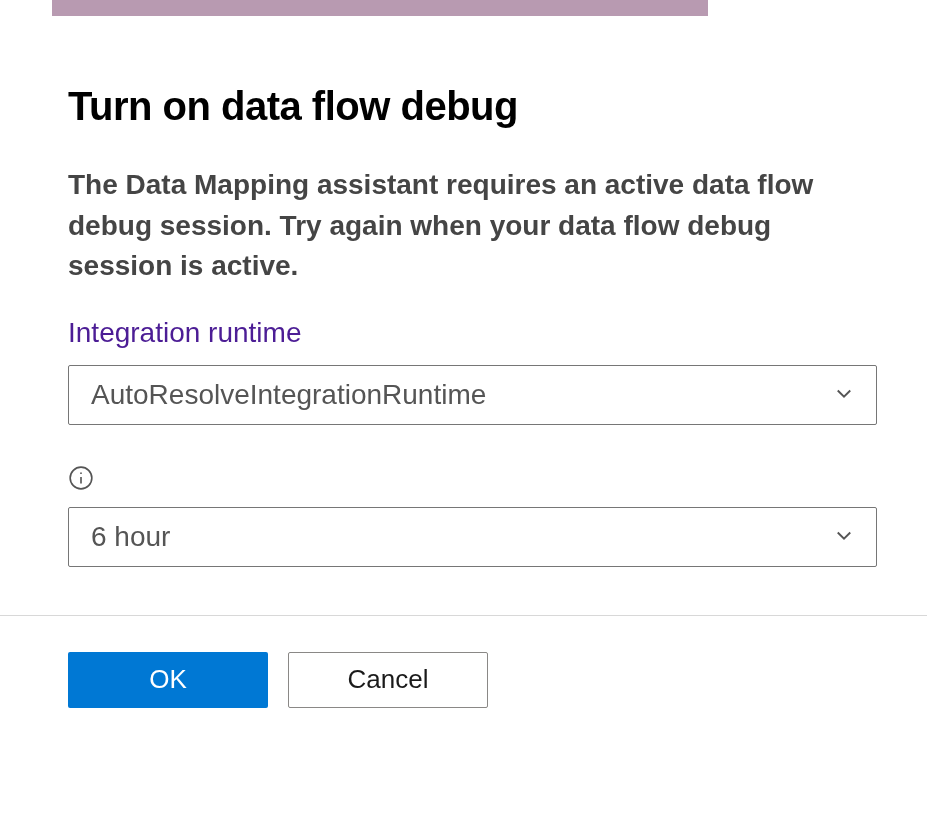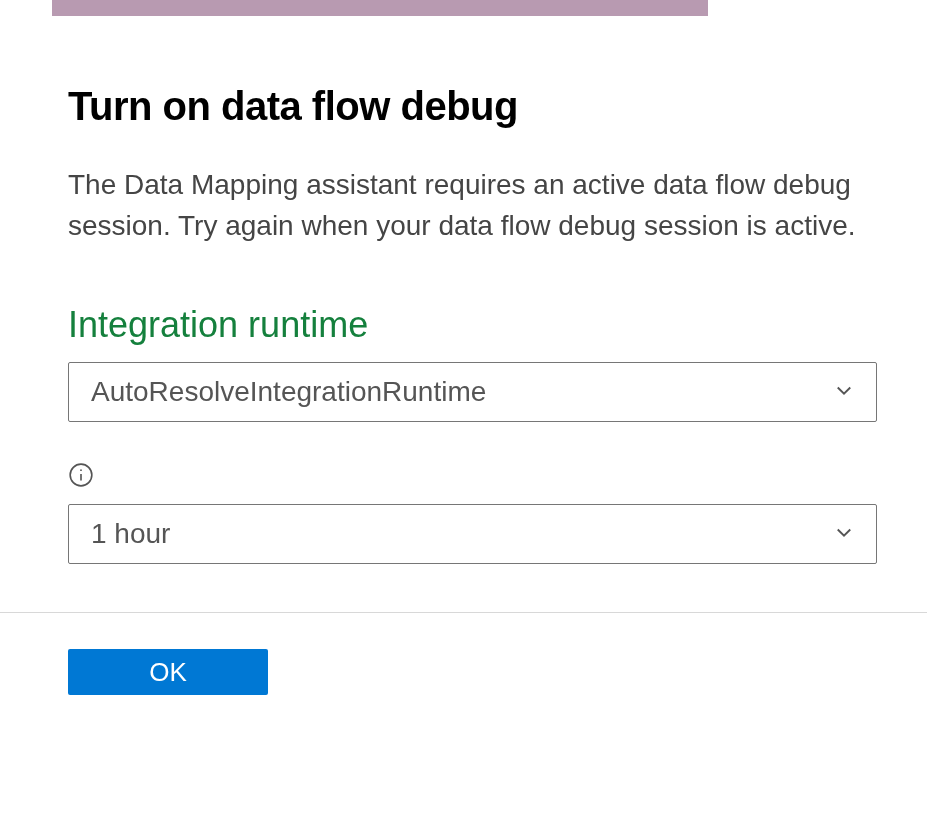--- a/index.html
+++ b/index.html
@@ -32,10 +32,10 @@
     }
     .dialog-description {
       font-size: 28px;
-      font-weight: 400;
+      font-weight: 700;
       color: #454545;
       line-height: 1.45;
-      margin-bottom: 58px;
+      margin-bottom: 30px;
     }
     .field-group {
       margin-bottom: 40px;

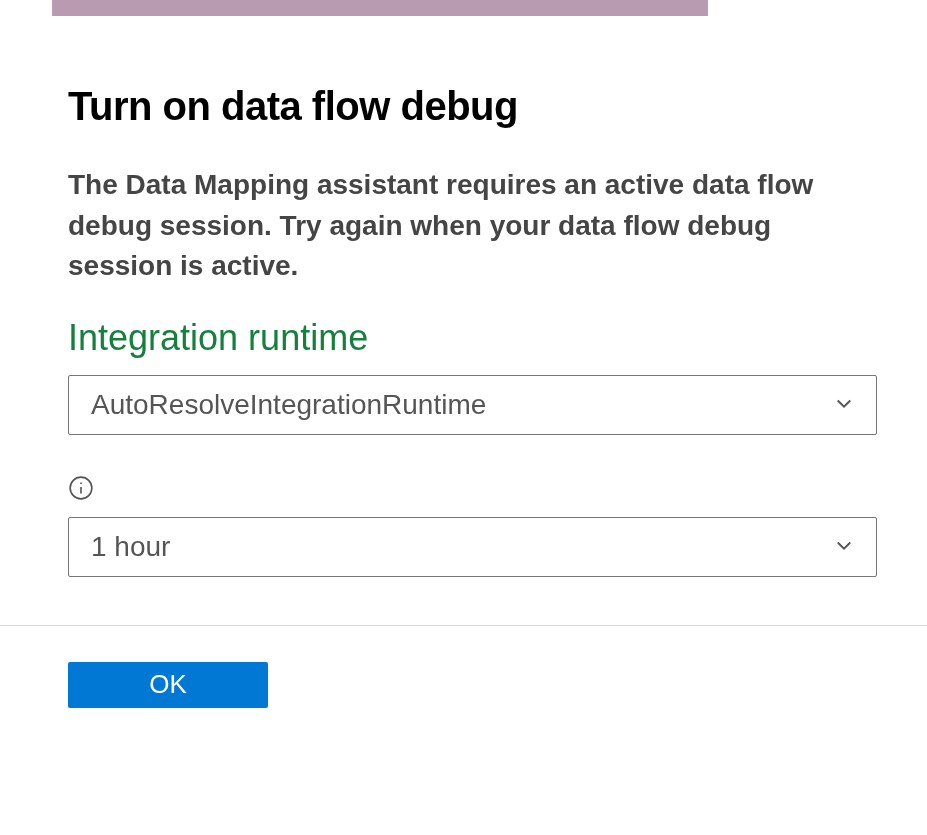--- a/index.html
+++ b/index.html
@@ -41,9 +41,9 @@
       margin-bottom: 40px;
     }
     .field-label {
-      font-size: 36px;
+      font-size: 28px;
       font-weight: 400;
-      color: #15803d;
+      color: #4c1d95;
       margin-bottom: 16px;
       display: flex;
       align-items: center;

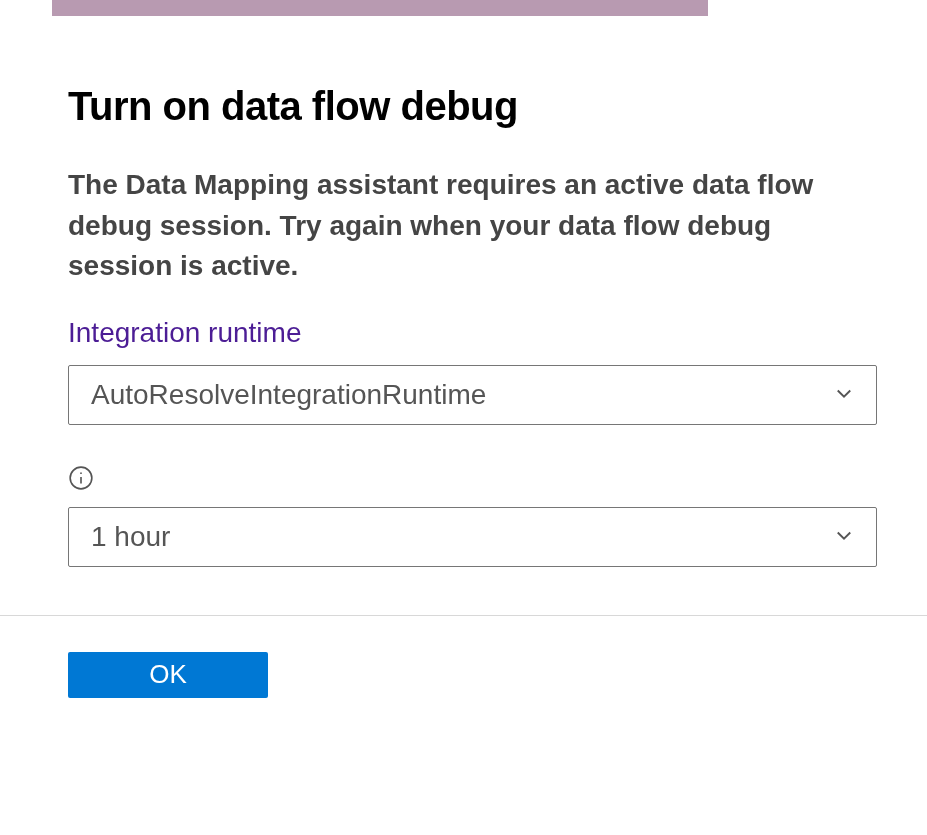--- a/index.html
+++ b/index.html
@@ -145,7 +145,7 @@
       </span>
     </div>
     <div class="select-box">
-      <span class="select-value">1 hour</span>
+      <span class="select-value">6 hour</span>
       <span class="chevron-icon">
         <svg viewBox="0 0 16 16" fill="none" stroke="#555555" stroke-width="1.5">
           <path d="M3 6 L8 11 L13 6"></path>

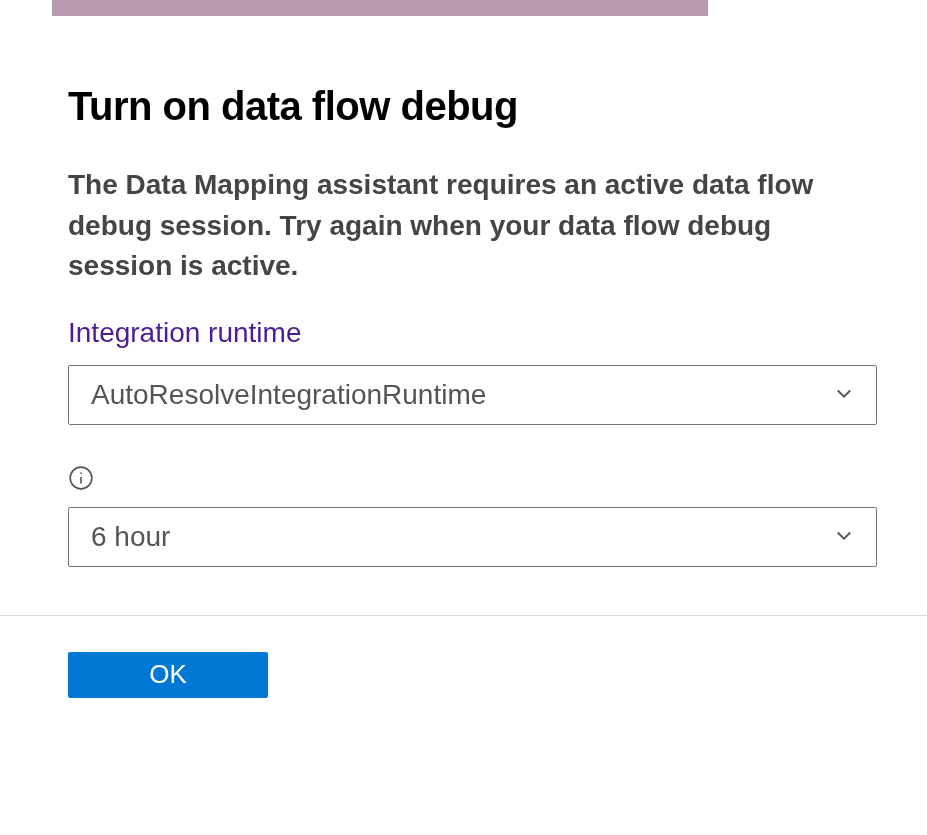--- a/index.html
+++ b/index.html
@@ -90,7 +90,7 @@
       padding: 36px 0 0 68px;
     }
     .btn {
-      height: 46px;
+      height: 56px;
       min-width: 200px;
       font-size: 26px;
       font-family: inherit;

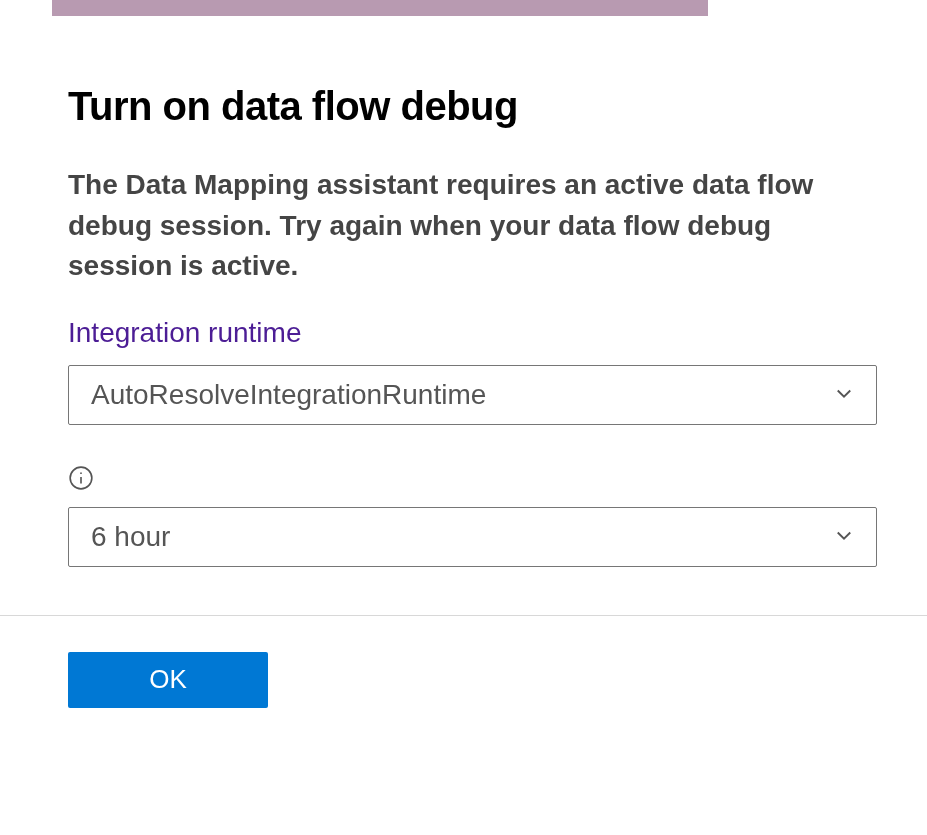--- a/index.html
+++ b/index.html
@@ -159,6 +159,7 @@
 
 <div class="button-row">
   <button class="btn btn-primary">OK</button>
+  <button class="btn btn-secondary">Cancel</button>
 </div>
 
 </body></html>

